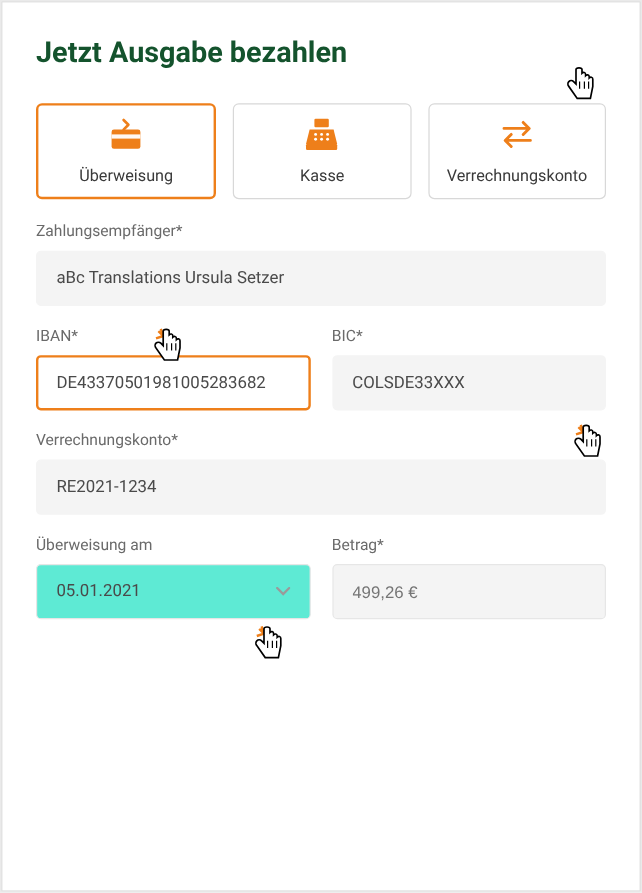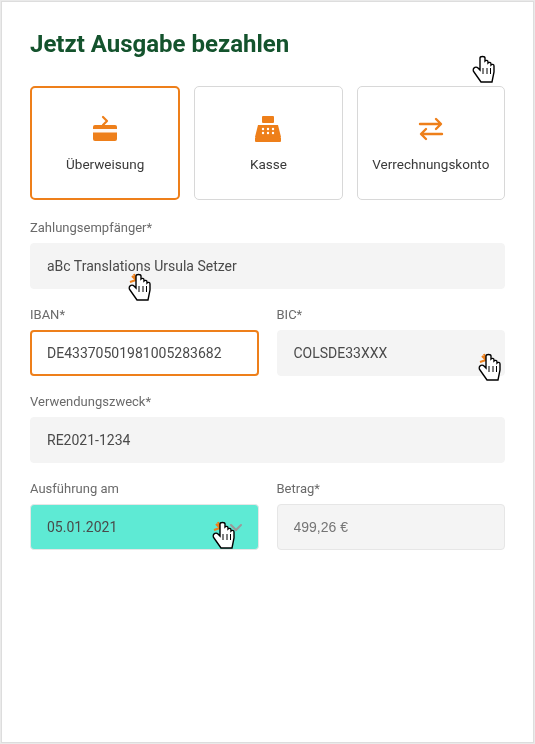--- a/index.html
+++ b/index.html
@@ -78,7 +78,7 @@
       border: 1px solid #d8d8d8;
       border-radius: 5px;
       background: #fff;
-      height: 114px;
+      height: 80px;
       display: flex;
       flex-direction: column;
       align-items: center;

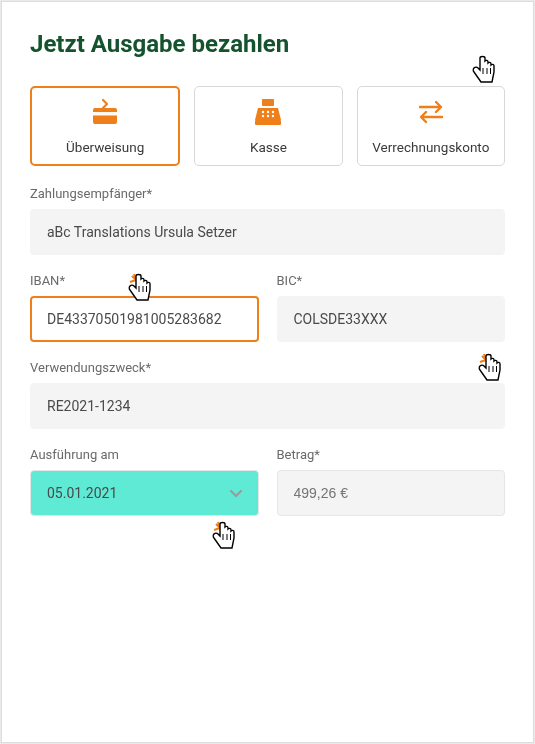--- a/index.html
+++ b/index.html
@@ -203,7 +203,7 @@
     </div>
 
     <div class="field">
-      <label class="label">Verwendungszweck*</label>
+      <label class="label">Verrechnungskonto*</label>
       <div class="input">RE2021-1234</div>
     </div>
 

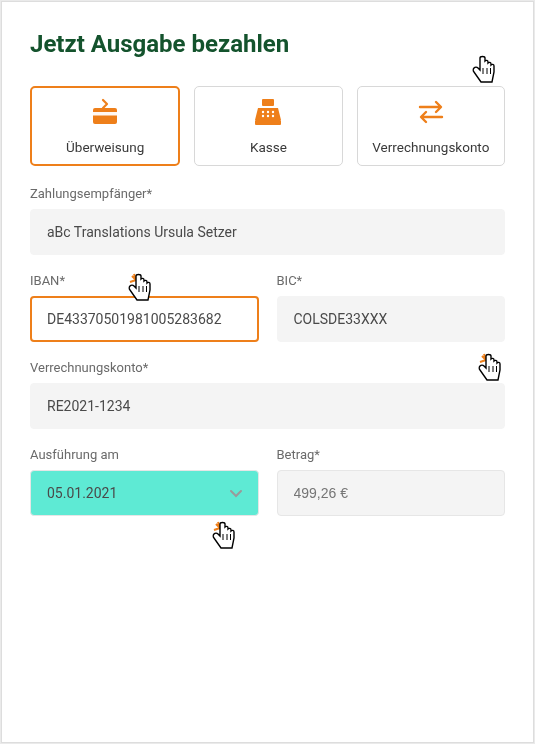--- a/index.html
+++ b/index.html
@@ -209,7 +209,7 @@
 
     <div class="row2 field">
       <div>
-        <label class="label">Ausführung am</label>
+        <label class="label">Überweisung am</label>
         <div class="select">
           <span>05.01.2021</span>
           <span>

